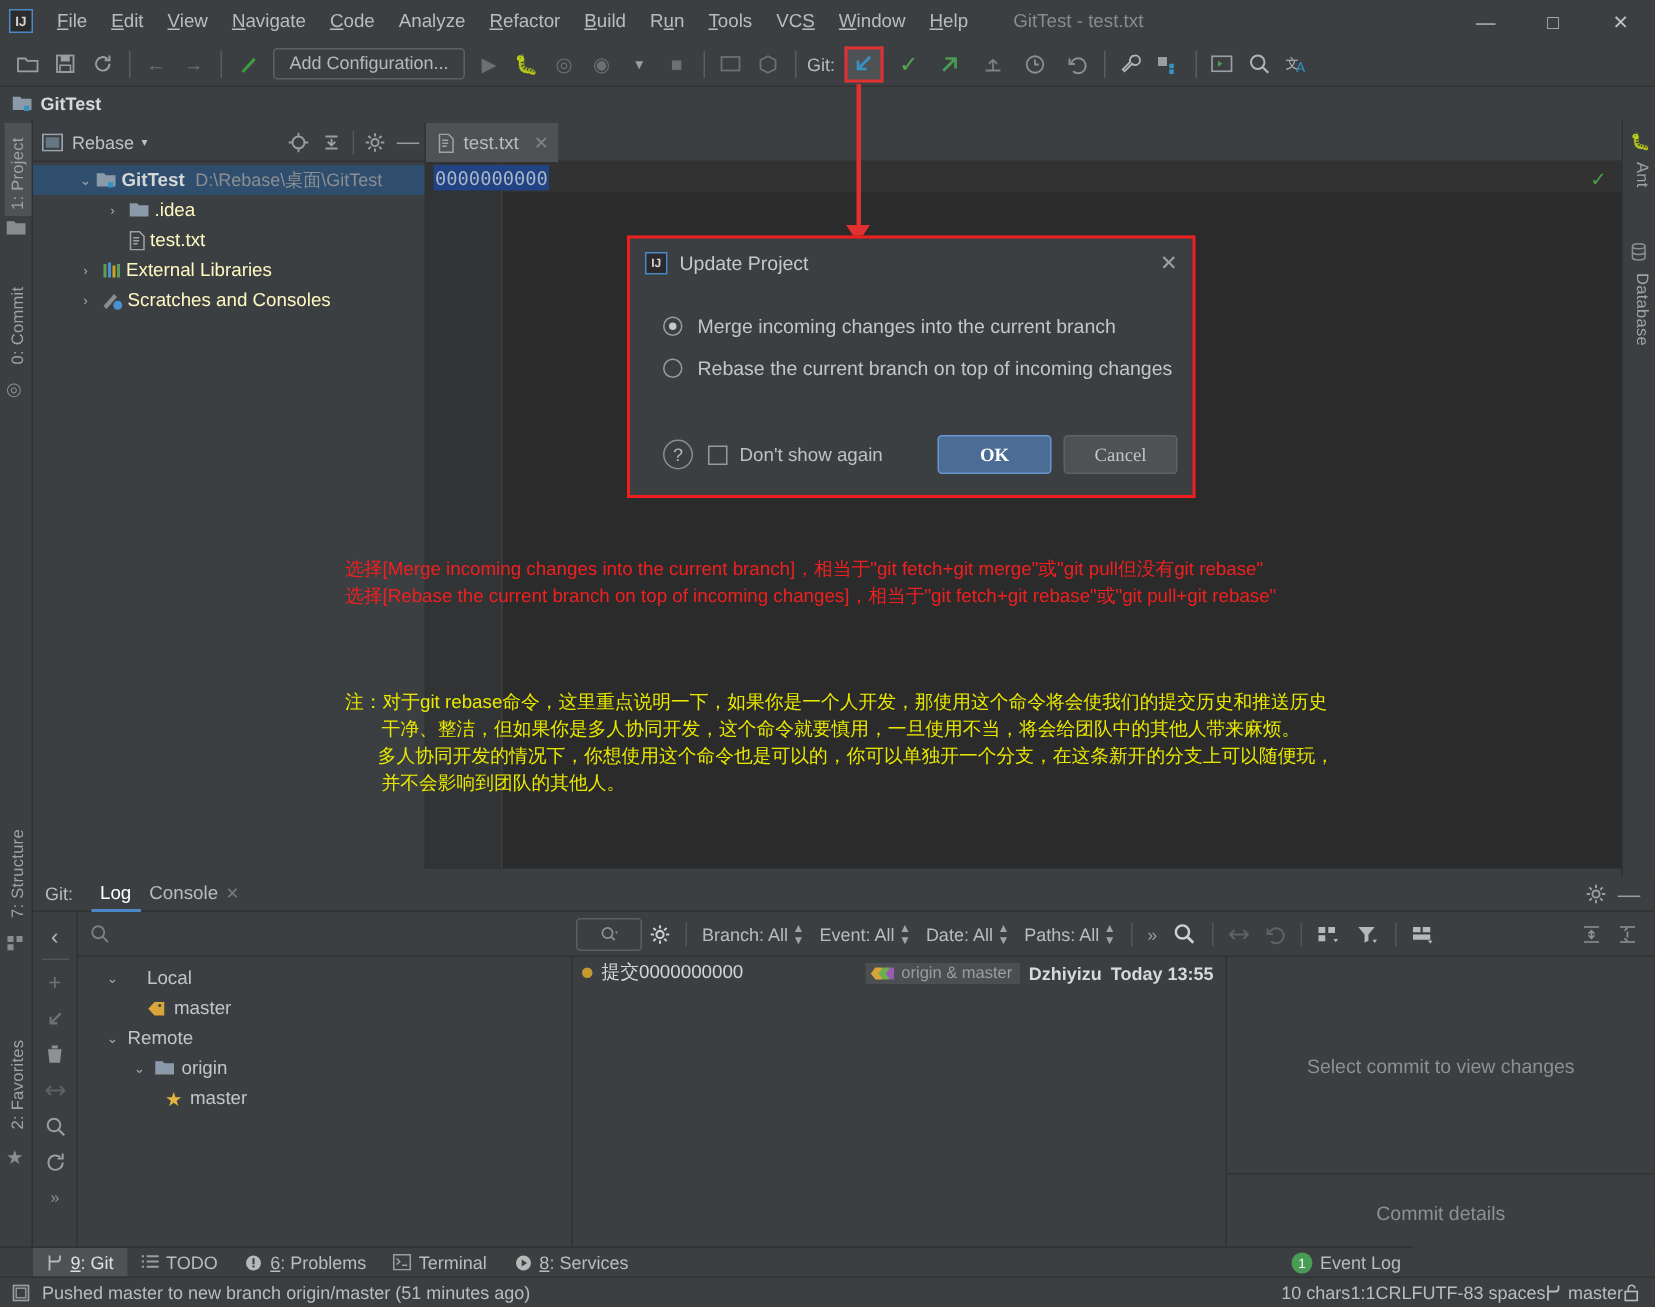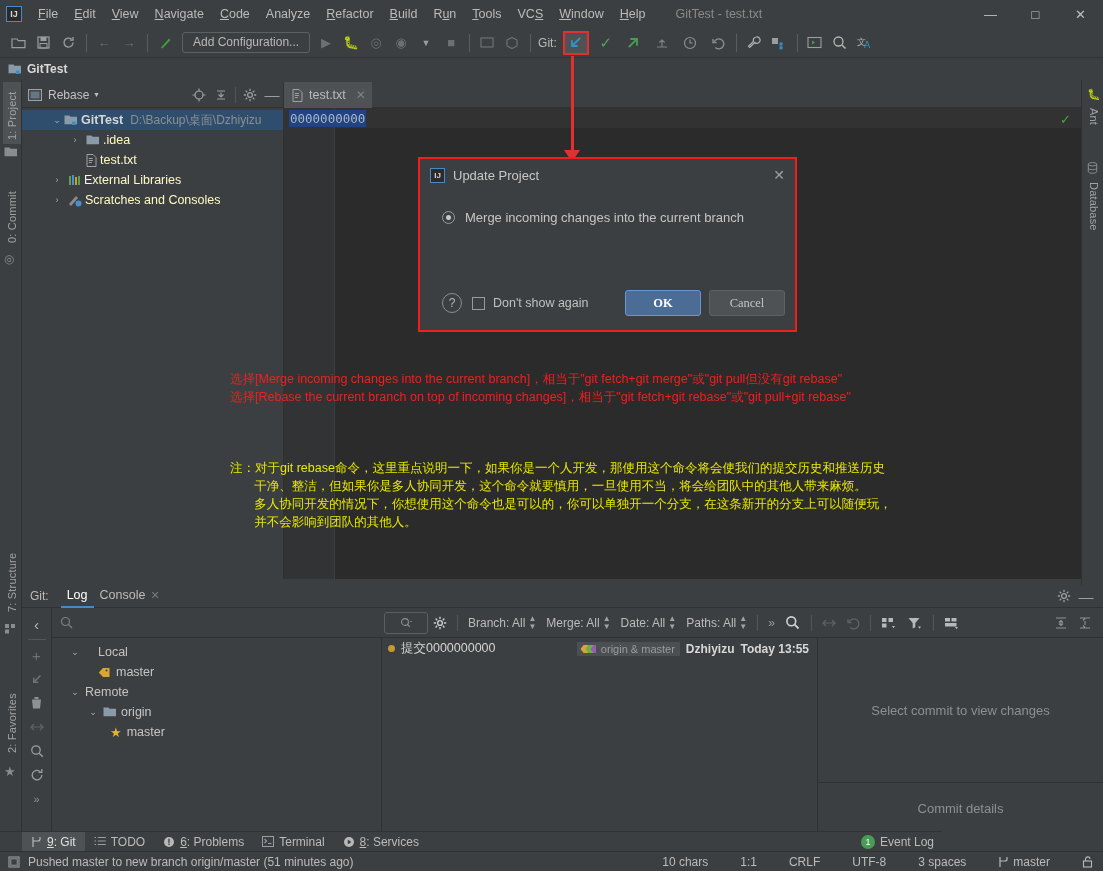--- a/index.html
+++ b/index.html
@@ -569,7 +569,7 @@
             </svg>
         </span>
         <span class="nm bold">GitTest</span>
-        <span class="path">D:\Backup\桌面\Dzhiyizu</span>
+        <span class="path">D:\Rebase\桌面\GitTest</span>
       </div>
       <div class="tnode" style="padding-left:46px;">
         <span class="arrow">›</span>

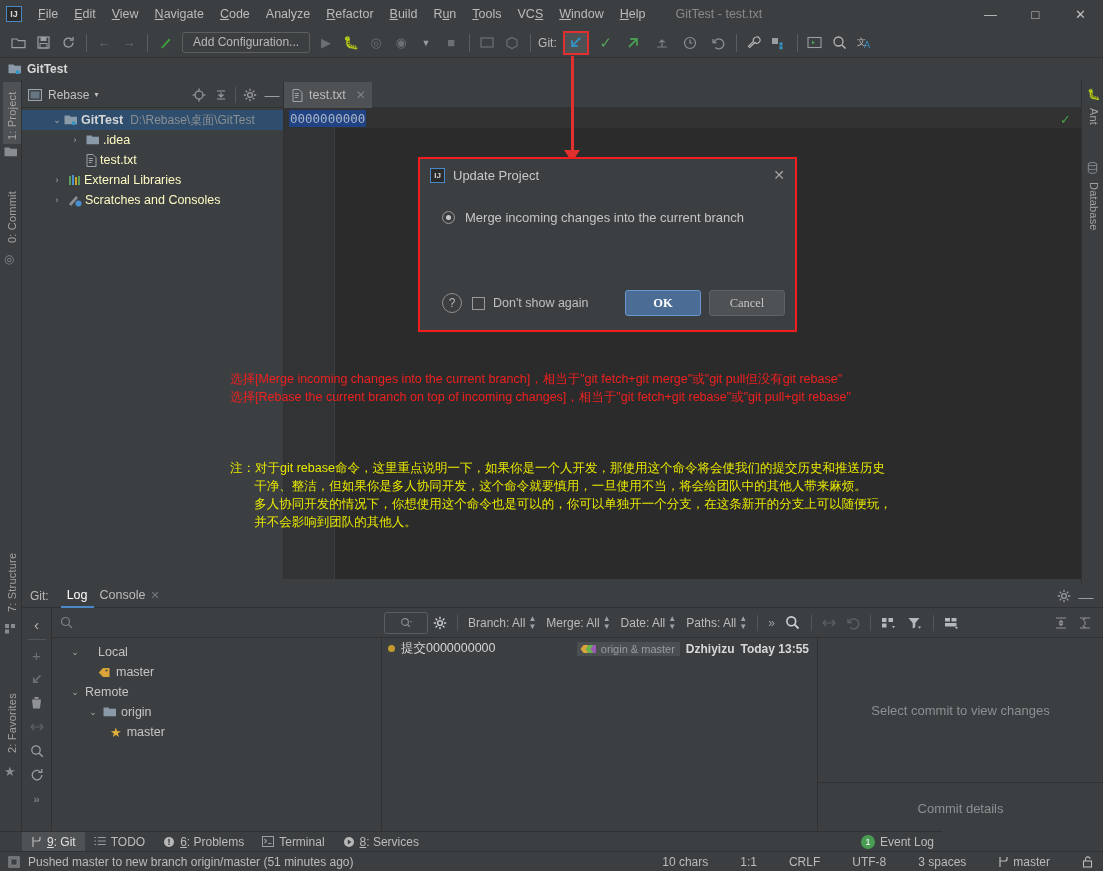--- a/index.html
+++ b/index.html
@@ -648,6 +648,10 @@
       <div class="radio-row">
         <span class="radio on"></span>
         <span class="txt">Merge incoming changes into the current branch</span>
+      </div>
+      <div class="radio-row">
+        <span class="radio"></span>
+        <span class="txt">Rebase the current branch on top of incoming changes</span>
       </div>
     </div>
     <div class="dlg-foot">

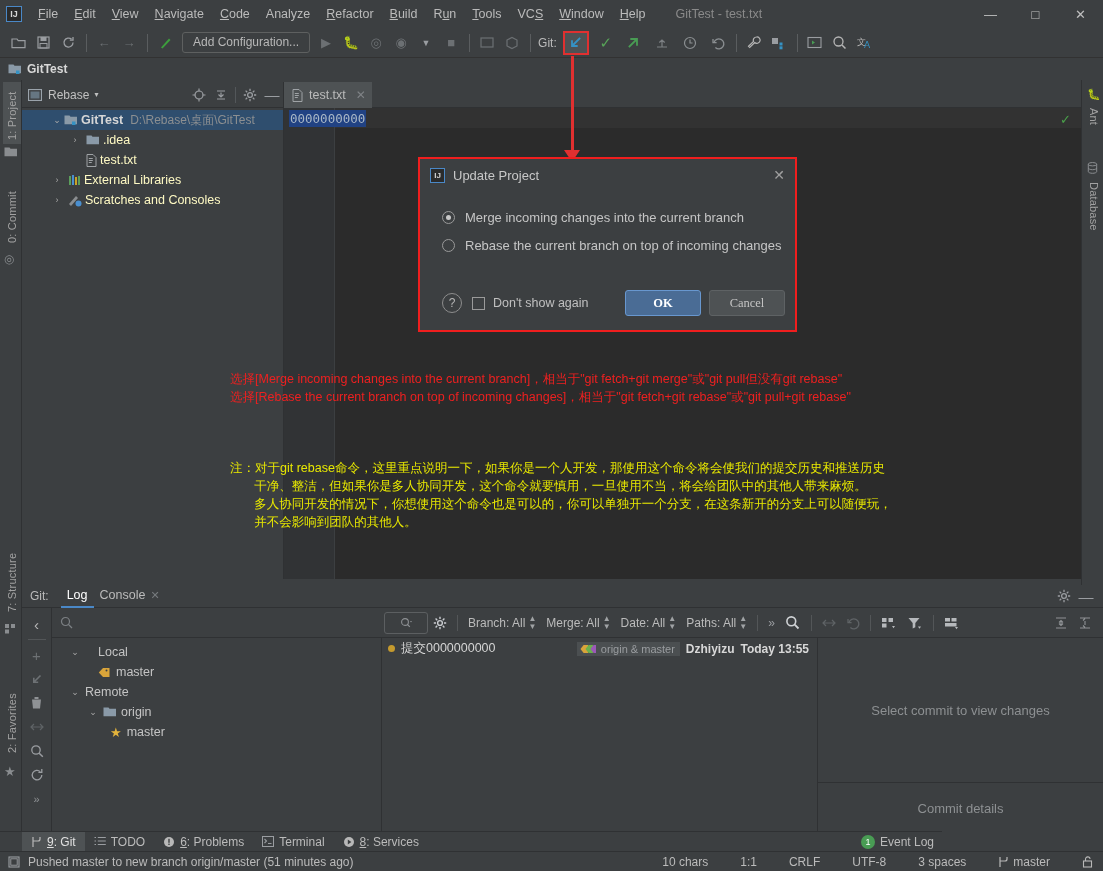--- a/index.html
+++ b/index.html
@@ -667,7 +667,7 @@
   <div class="ann red" style="left:230px; top:388px;">选择[Rebase the current branch on top of incoming changes]，相当于"git fetch+git rebase"或"git pull+git rebase"</div>
   <div class="ann yellow" style="left:230px; top:459px;">注：对于git rebase命令，这里重点说明一下，如果你是一个人开发，那使用这个命令将会使我们的提交历史和推送历史</div>
   <div class="ann yellow" style="left:230px; top:477px;">       干净、整洁，但如果你是多人协同开发，这个命令就要慎用，一旦使用不当，将会给团队中的其他人带来麻烦。</div>
-  <div class="ann yellow" style="left:230px; top:495px;">       多人协同开发的情况下，你想使用这个命令也是可以的，你可以单独开一个分支，在这条新开的分支上可以随便玩，</div>
+  <div class="ann yellow" style="left:230px; top:495px;font-family:Liberation Serif, serif;">       多人协同开发的情况下，你想使用这个命令也是可以的，你可以单独开一个分支，在这条新开的分支上可以随便玩，</div>
   <div class="ann yellow" style="left:230px; top:513px;">       并不会影响到团队的其他人。</div>
 
   <div class="git-tw">

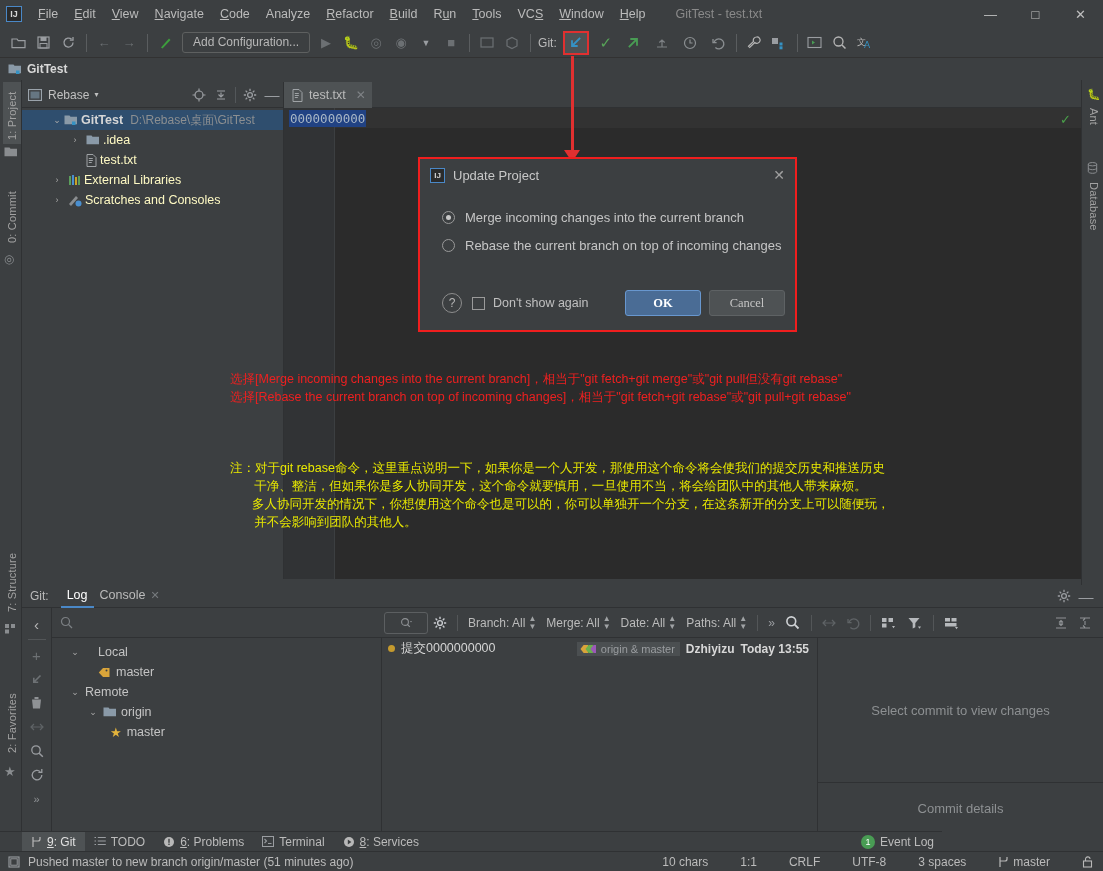--- a/index.html
+++ b/index.html
@@ -752,7 +752,7 @@
           <span class="spin">▲<br>▼</span>
         </div>
       <div class="fl-item">
-          <span>Merge: All</span>
+          <span>Event: All</span>
           <span class="spin">▲<br>▼</span>
         </div>
       <div class="fl-item">

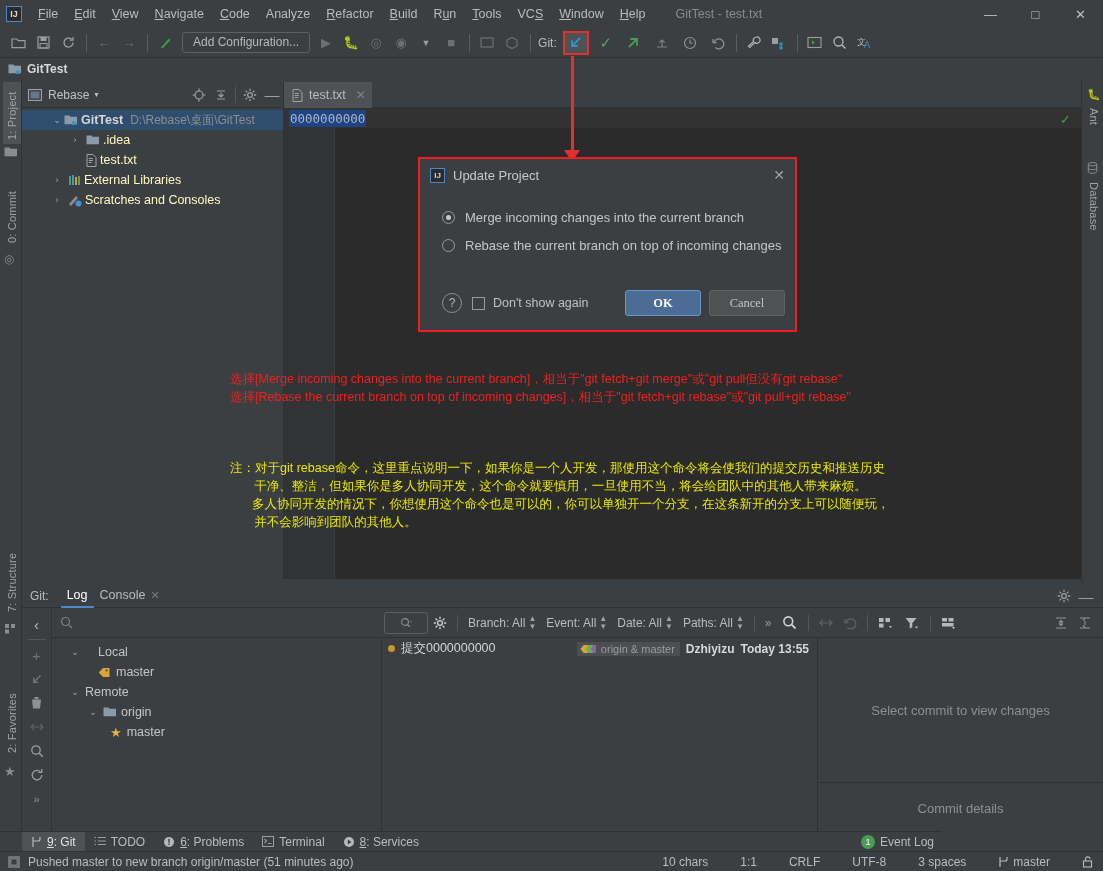--- a/index.html
+++ b/index.html
@@ -327,7 +327,7 @@
     background: #3c3f41; display: flex; align-items: center; padding-left: 8px;
     border-top: 1px solid #2f3133; font-size: 12px; color: #bbbbbb;
   }
-  .sb-right { margin-left: auto; display: flex; align-items: center; gap: 32px; padding-right: 10px; }
+  .sb-right { margin-left: auto; display: flex; align-items: center; gap: 0; padding-right: 10px; }
   .sb-right .itm { color: #bbbbbb; font-size: 12px; }
 
   .ico-svg { display: block; }

